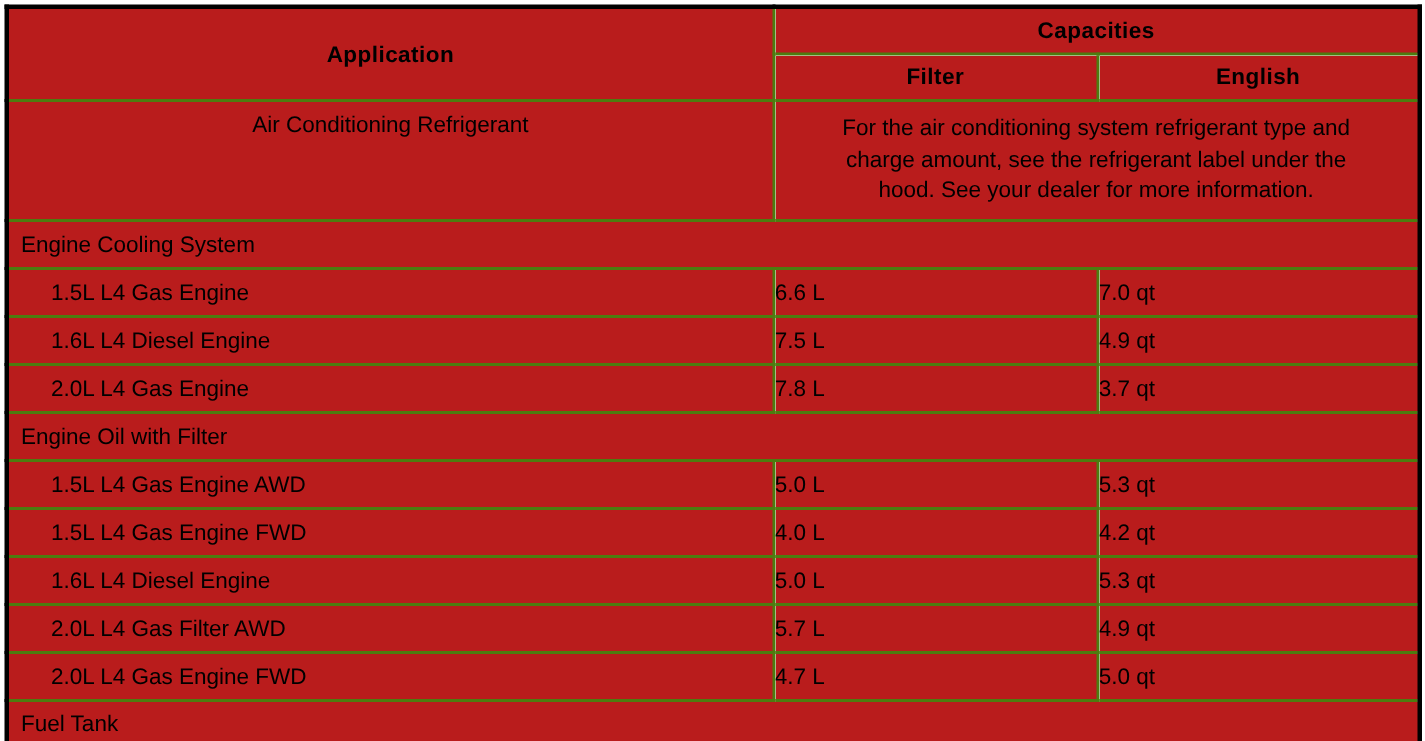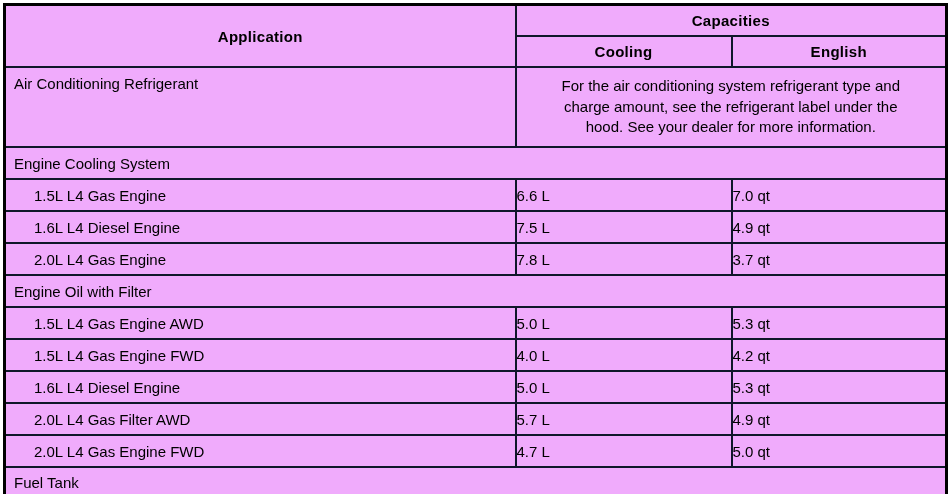--- a/index.html
+++ b/index.html
@@ -23,10 +23,10 @@
     font-size: 15px;
   }
   .capacity-table td {
-    border: 2px solid #0f172a;
+    border: 2px solid #4d7c0f;
     padding: 0;
     vertical-align: middle;
-    background: #f0abfc;
+    background: #b91c1c;
     overflow: hidden;
   }
   .col-app { width: 511px; }

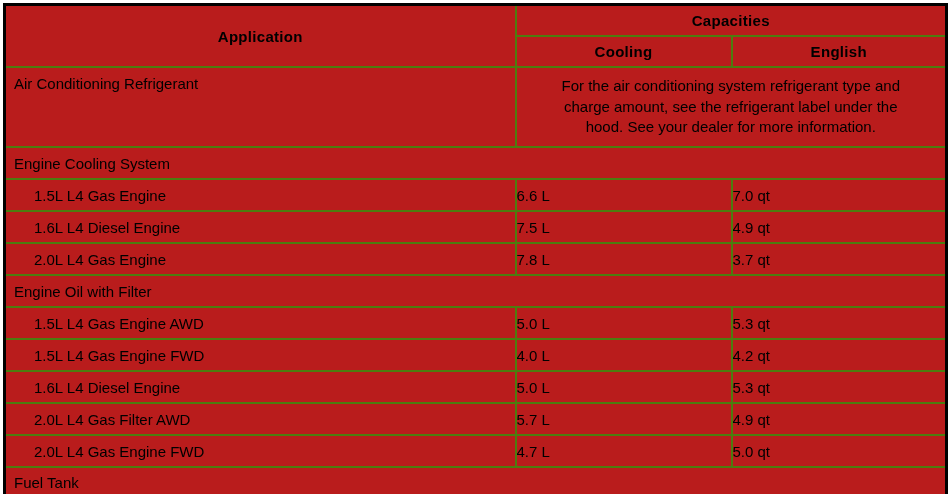--- a/index.html
+++ b/index.html
@@ -80,7 +80,7 @@
       <td class="hdr" colspan="2">Capacities</td>
     </tr>
     <tr class="hdr-row-2">
-      <td class="hdr">Cooling</td>
+      <td class="hdr">Filter</td>
       <td class="hdr">English</td>
     </tr>
 

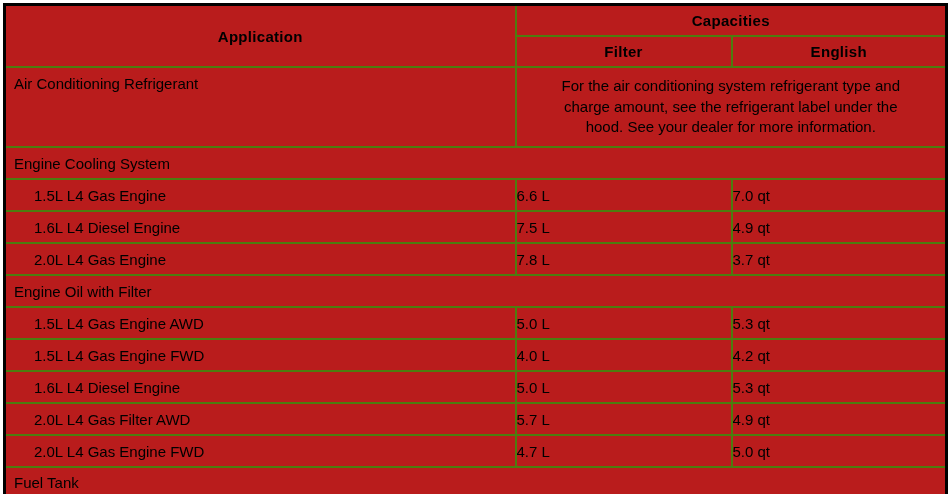--- a/index.html
+++ b/index.html
@@ -44,6 +44,7 @@
   td.ac-label {
     vertical-align: top;
     padding: 7px 8px 0 8px;
+    text-align: center;
   }
   td.note {
     text-align: center;

